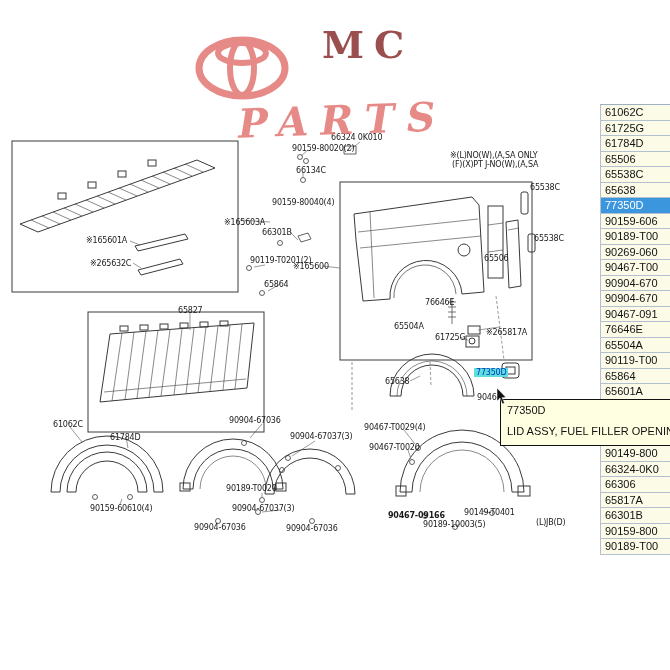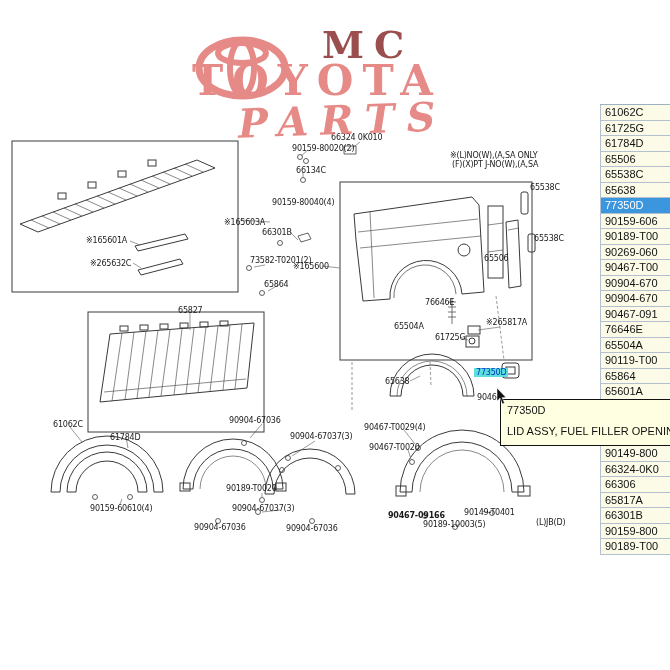--- a/index.html
+++ b/index.html
@@ -198,7 +198,6 @@
       </g>
     </svg>
     <div class="wm-mc">MC</div>
-    <div class="wm-brand">TOYOTA</div>
     <div class="wm-parts">PARTS</div>
   </div>
 

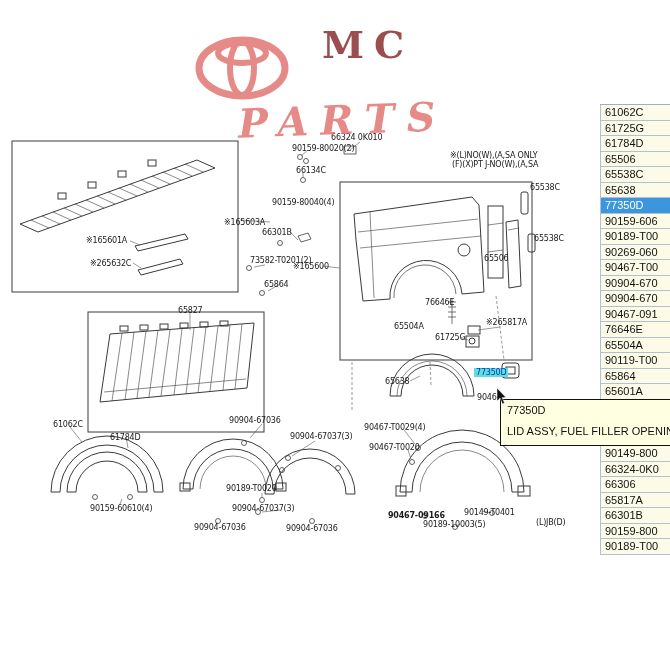--- a/index.html
+++ b/index.html
@@ -159,7 +159,7 @@
         <div class="plabel" style="left: 534px; top: 234px;">65538C</div>
         <div class="plabel" style="left: 86px; top: 236px;">※165601A</div>
         <div class="plabel" style="left: 90px; top: 259px; text-align: right;">※265632C</div>
-        <div class="plabel" style="left: 250px; top: 256px;">73582-T0201(2)</div>
+        <div class="plabel" style="left: 250px; top: 256px;">90119-T0201(2)</div>
         <div class="plabel" style="left: 293px; top: 262px;">※165600</div>
         <div class="plabel" style="left: 264px; top: 280px;">65864</div>
         <div class="plabel" style="left: 484px; top: 254px;">65506</div>

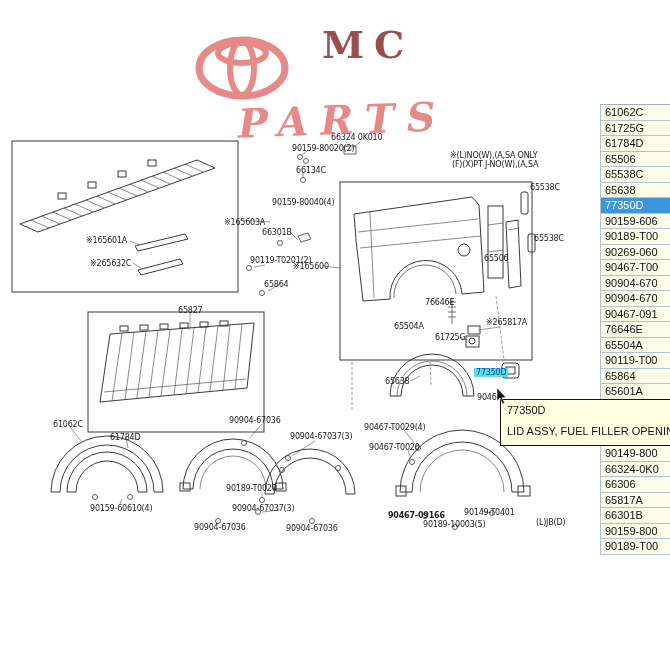--- a/index.html
+++ b/index.html
@@ -165,7 +165,7 @@
         <div class="plabel" style="left: 484px; top: 254px;">65506</div>
         <div class="plabel" style="left: 178px; top: 306px;">65827</div>
         <div class="plabel" style="left: 425px; top: 298px;">76646E</div>
-        <div class="plabel" style="left: 486px; top: 318px;">※265817A</div>
+        <div class="plabel" style="left: 486px; top: 328px;">※265817A</div>
         <div class="plabel" style="left: 394px; top: 322px;">65504A</div>
         <div class="plabel" style="left: 435px; top: 333px;">61725G</div>
         <div class="plabel hl" style="background: rgb(95, 222, 222); left: 474px; top: 368px;">77350D</div>

